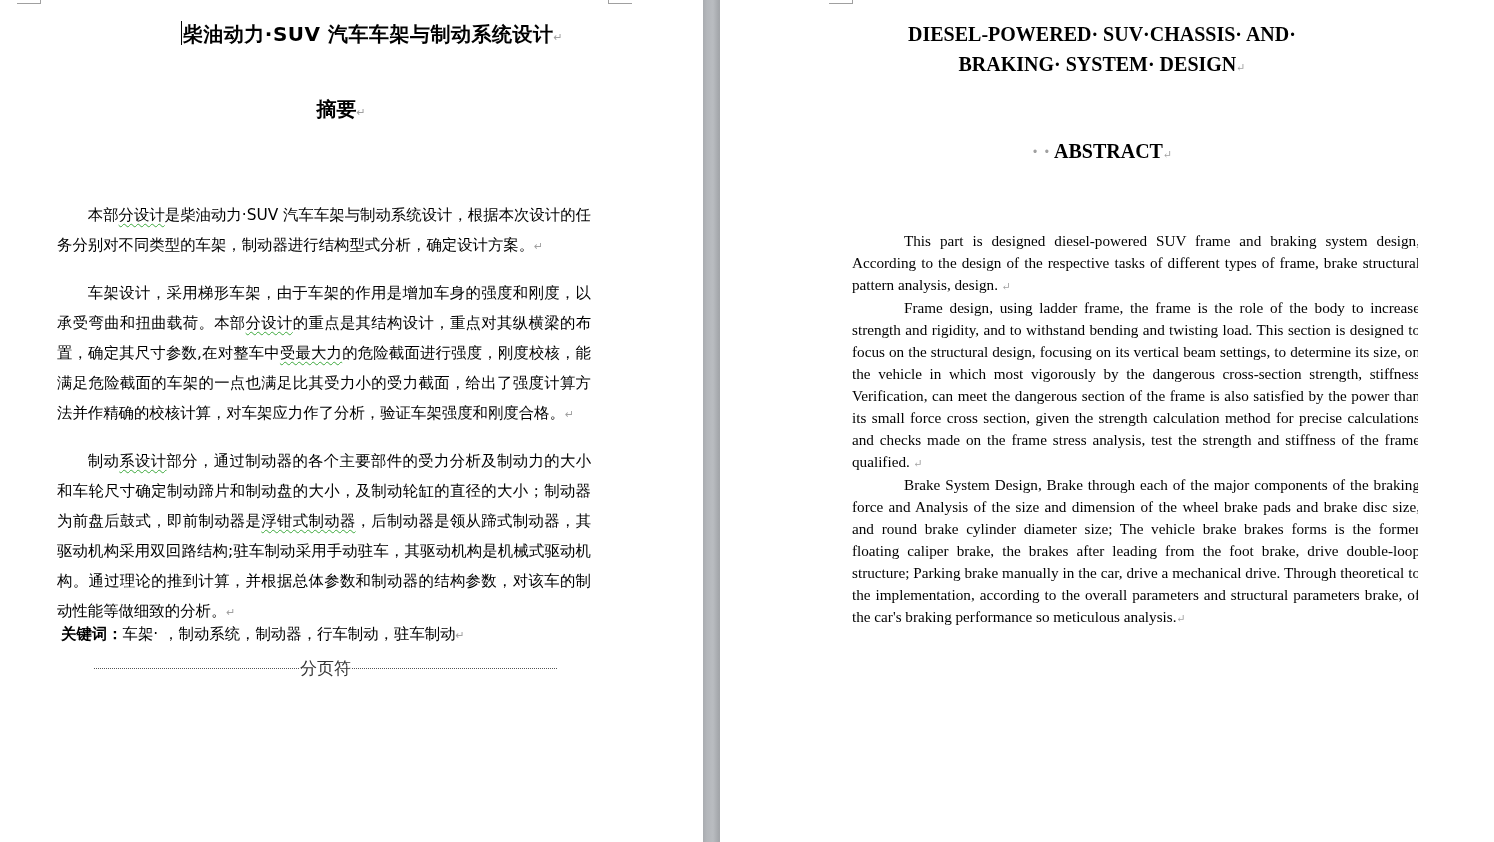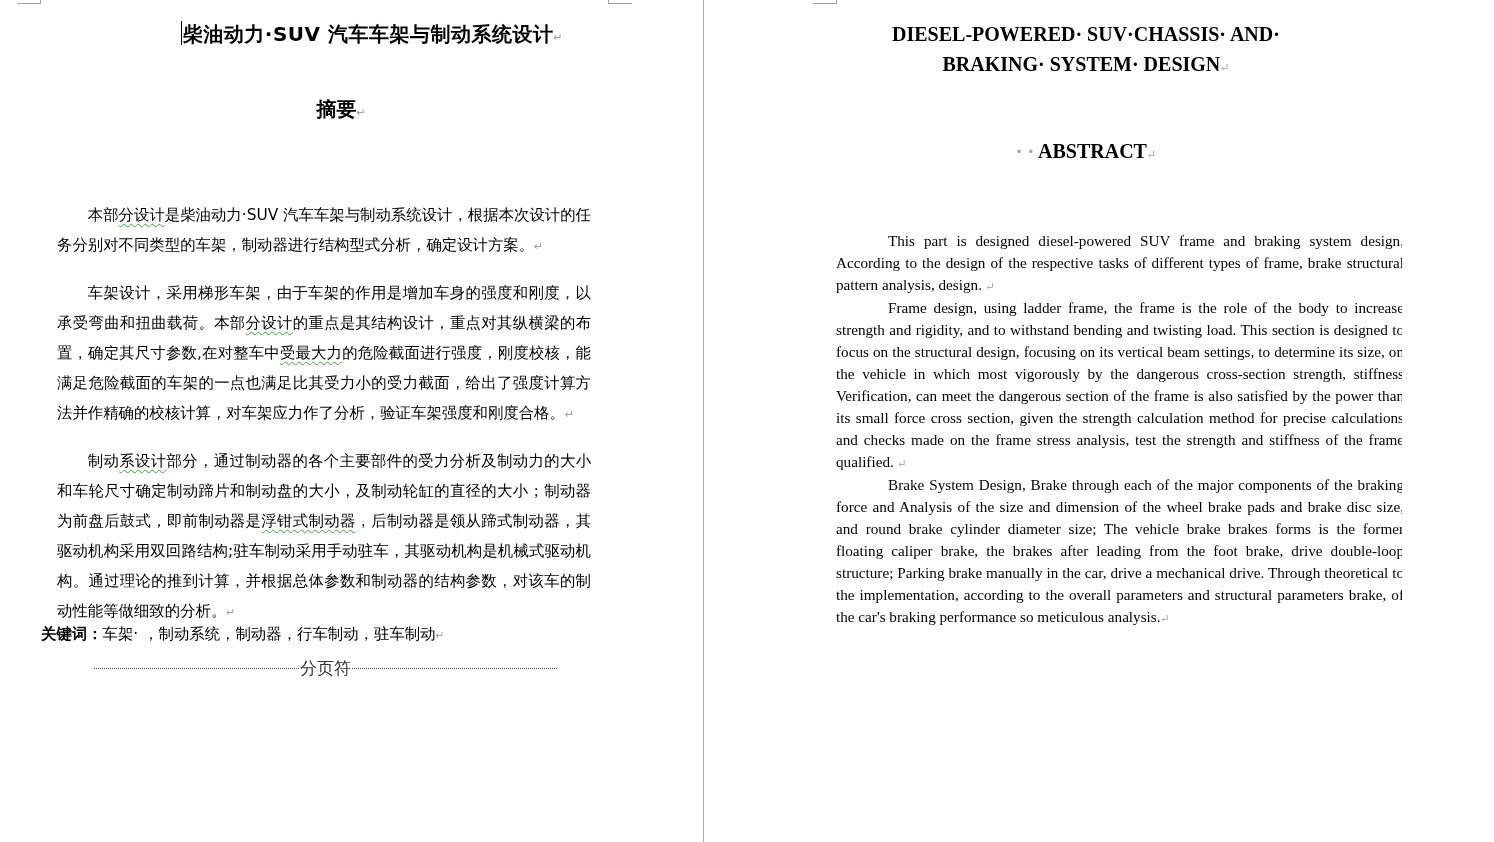--- a/index.html
+++ b/index.html
@@ -10,7 +10,7 @@
   }
   .page { position: absolute; top: 0; height: 842px; background: #ffffff; overflow: hidden; }
   #page-left { left: 0; width: 703px; }
-  #page-right { left: 704px; width: 698px; }
+  #page-right { left: 720px; width: 698px; }
   .gap {
     position: absolute; left: 703px; top: 0; width: 17px; height: 842px;
     background: linear-gradient(to right, #a9acb0 0px, #b4b7bb 4px, #b9bcc0 10px, #a3a6aa 16px);

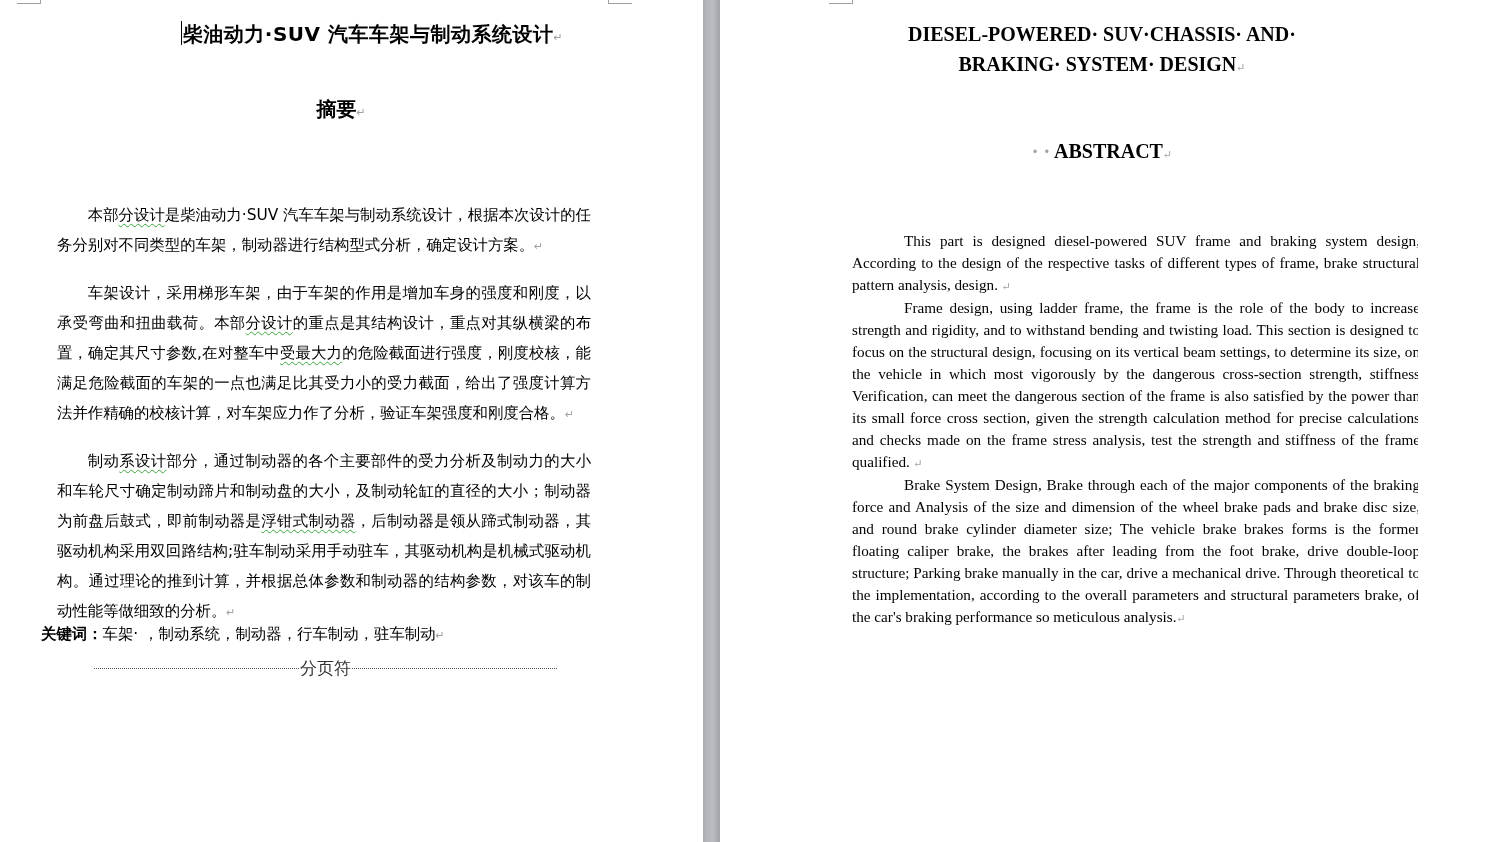--- a/index.html
+++ b/index.html
@@ -47,7 +47,7 @@
     position: absolute; left: 41px; top: 620px; width: 566px;
     font-size: 15.4px; line-height: 28px; color: #000;
   }
-  .cn-keywords b { font-weight: bold; }
+  .cn-keywords b { font-weight: bold; margin-left: 20px; }
   .page-break {
     position: absolute; left: 94px; top: 658px; width: 463px; height: 20px;
     display: flex; align-items: center;

